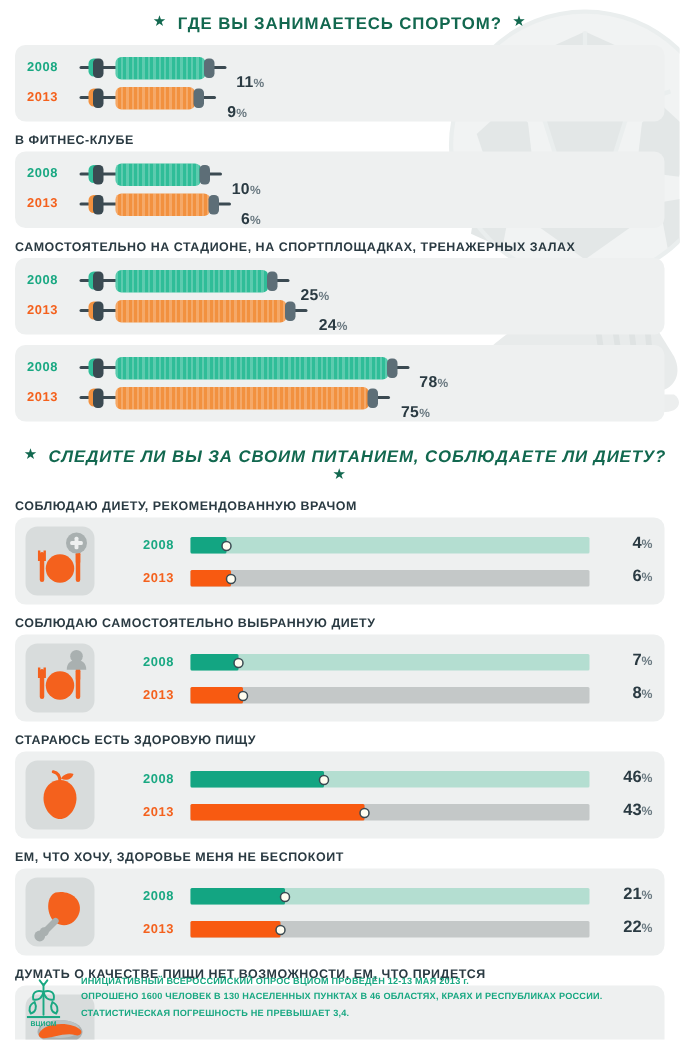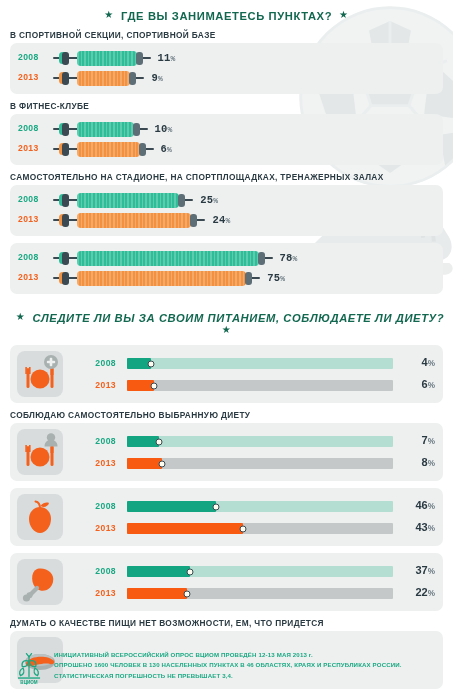--- a/index.html
+++ b/index.html
@@ -150,7 +150,7 @@
   </svg>
 
   <div class="q-title">
-    <span class="star">★</span><span>ГДЕ ВЫ ЗАНИМАЕТЕСЬ ПУНКТАХ?</span><span class="star">★</span>
+    <span class="star">★</span><span>ГДЕ ВЫ ЗАНИМАЕТЕСЬ СПОРТОМ?</span><span class="star">★</span>
   </div>
 
   <div id="sport-groups">

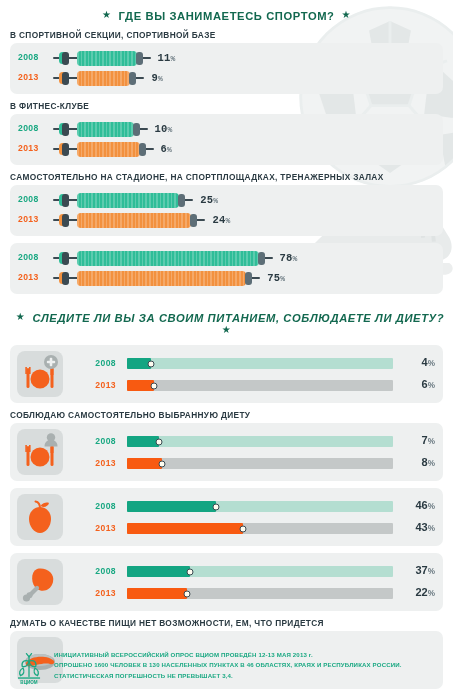--- a/index.html
+++ b/index.html
@@ -154,7 +154,6 @@
   </div>
 
   <div id="sport-groups">
-      <div class="cat-label">В СПОРТИВНОЙ СЕКЦИИ, СПОРТИВНОЙ БАЗЕ</div>
       <div class="sport-card">
         <div class="db-row y2008">
           <div class="db-year">2008</div>

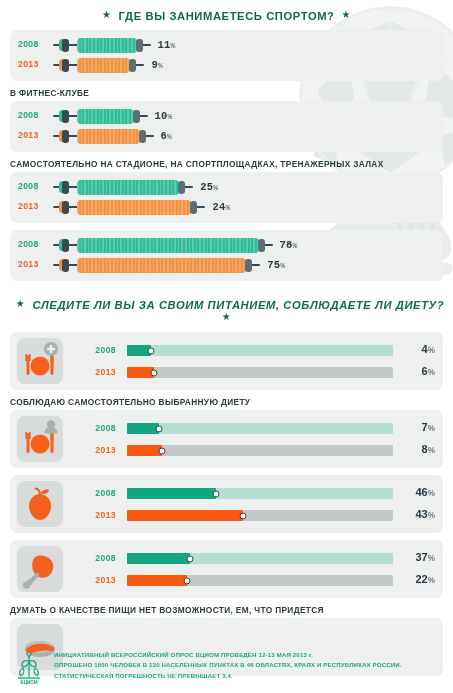--- a/index.html
+++ b/index.html
@@ -62,8 +62,8 @@
   .db-cap.dark{background:#3b4a52;}
   .db-ribs{position:absolute;top:0;left:0;width:100%;height:100%;border-radius:4px;overflow:hidden;}
   .db-pct{
-    position:absolute;top:4px;
-    font-size:10.5px;font-weight:bold;color:#2a3a42;letter-spacing:.2px;font-family:Liberation Mono, monospace;
+    position:absolute;top:14px;
+    font-size:10.5px;font-weight:bold;color:#2a3a42;letter-spacing:.2px;
   }
   .db-pct .u{font-size:8px;font-weight:bold;color:#6b7a82;}
 

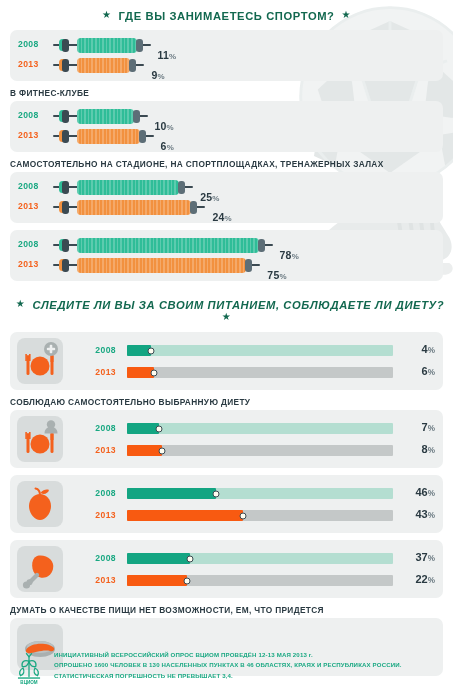--- a/index.html
+++ b/index.html
@@ -275,6 +275,7 @@
   </div>
 
   <div id="diet-groups">
+      <div class="cat-label">СОБЛЮДАЮ ДИЕТУ, РЕКОМЕНДОВАННУЮ ВРАЧОМ</div>
       <div class="diet-card">
         <div class="diet-icon"><svg viewBox="0 0 46 46" width="46" height="46">
             <circle cx="23" cy="28" r="9.5" fill="#f4611d"></circle>

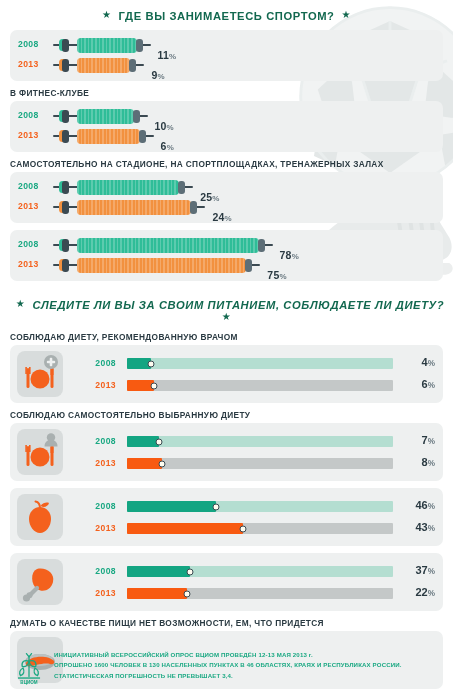--- a/index.html
+++ b/index.html
@@ -334,6 +334,7 @@
           <div class="pr-pct"><span>8</span><span class="u">%</span></div>
         </div>
       </div>
+      <div class="cat-label">СТАРАЮСЬ ЕСТЬ ЗДОРОВУЮ ПИЩУ</div>
       <div class="diet-card">
         <div class="diet-icon"><svg viewBox="0 0 46 46" width="46" height="46">
             <path d="M23 13 C17 13 12 18 12 25 C12 32 17 39 23 39 C29 39 34 32 34 25 C34 18 29 13 23 13 Z" fill="#f4611d"></path>

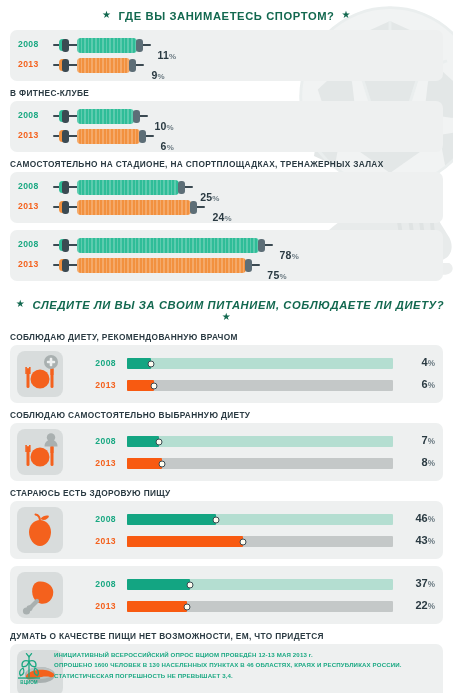--- a/index.html
+++ b/index.html
@@ -358,6 +358,7 @@
           <div class="pr-pct"><span>43</span><span class="u">%</span></div>
         </div>
       </div>
+      <div class="cat-label">ЕМ, ЧТО ХОЧУ, ЗДОРОВЬЕ МЕНЯ НЕ БЕСПОКОИТ</div>
       <div class="diet-card">
         <div class="diet-icon"><svg viewBox="0 0 46 46" width="46" height="46">
             <path d="M20 10 C29 8 38 14 36 23 C34 31 26 34 20 30 C14 26 13 13 20 10 Z" fill="#f4611d"></path>

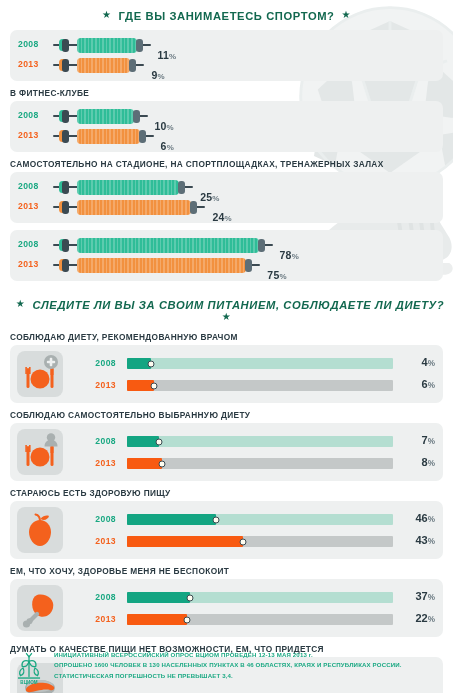--- a/index.html
+++ b/index.html
@@ -372,7 +372,7 @@
             <div class="pr-fill" style="width: 23.5%;"></div>
             <div class="pr-knob" style="left: 23.5%;"></div>
           </div>
-          <div class="pr-pct"><span>37</span><span class="u">%</span></div>
+          <div class="pr-pct"><span>21</span><span class="u">%</span></div>
         </div>
         <div class="pr-row r2 y2013">
           <div class="pr-year">2013</div>

